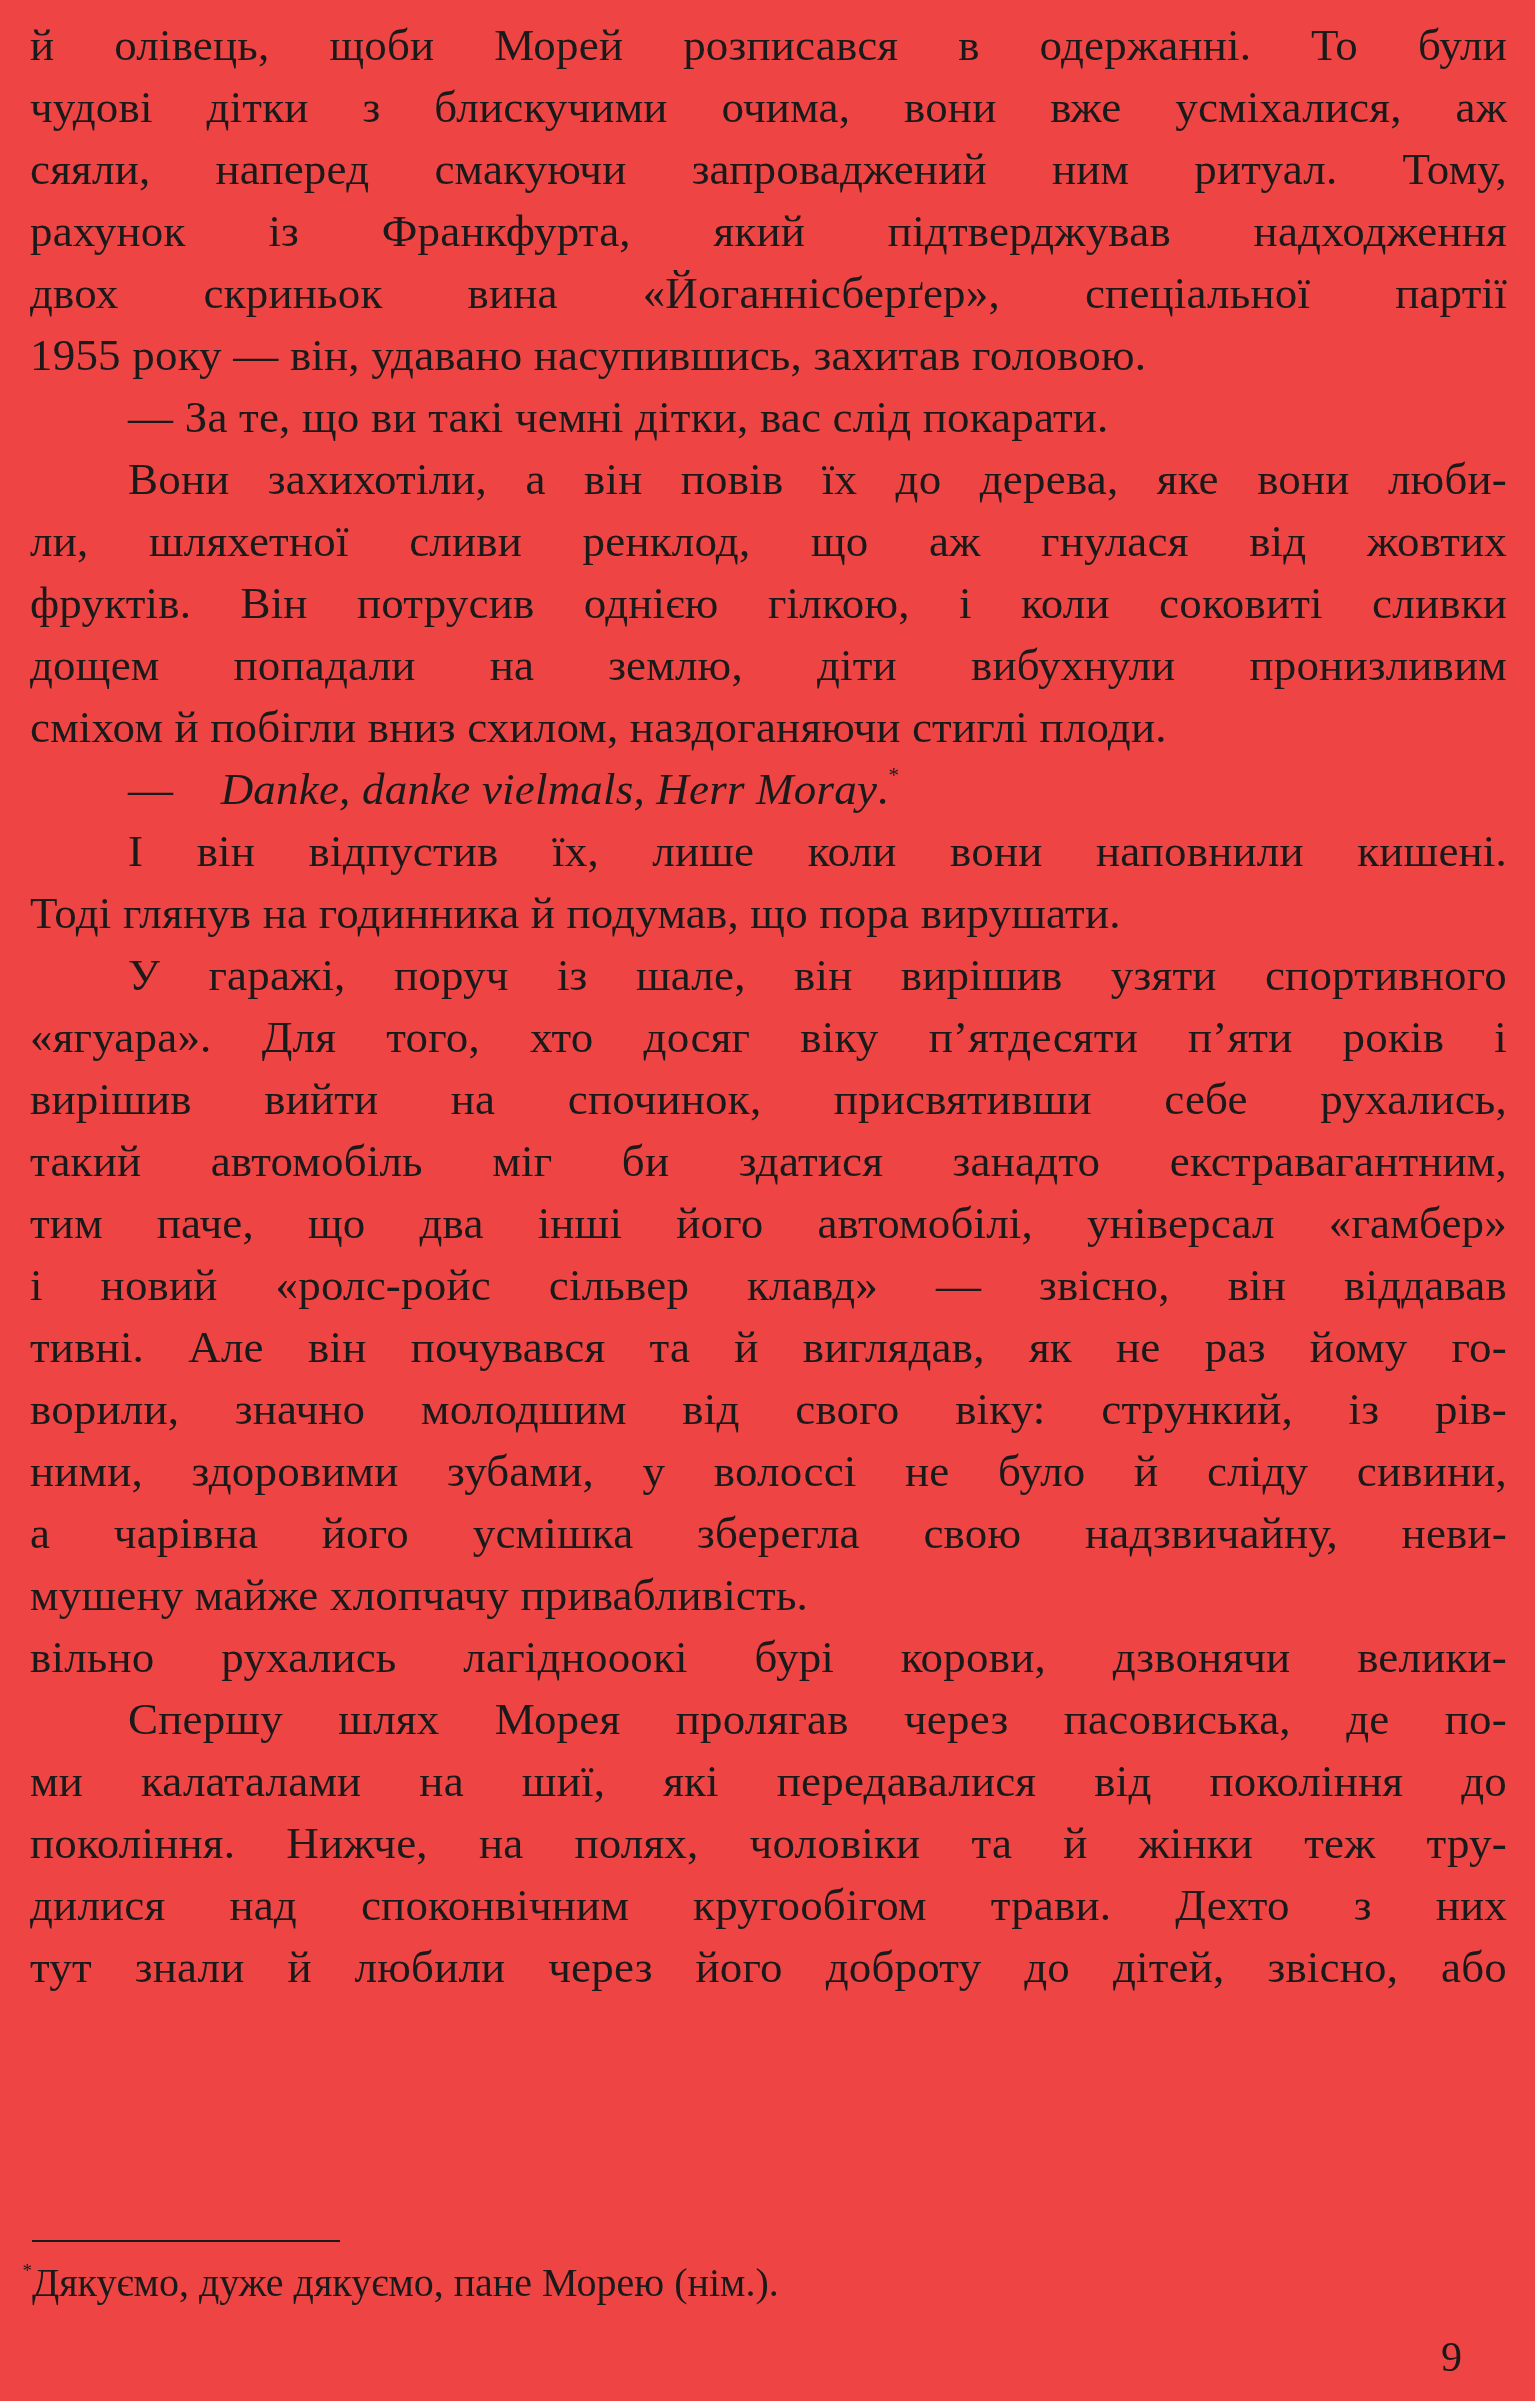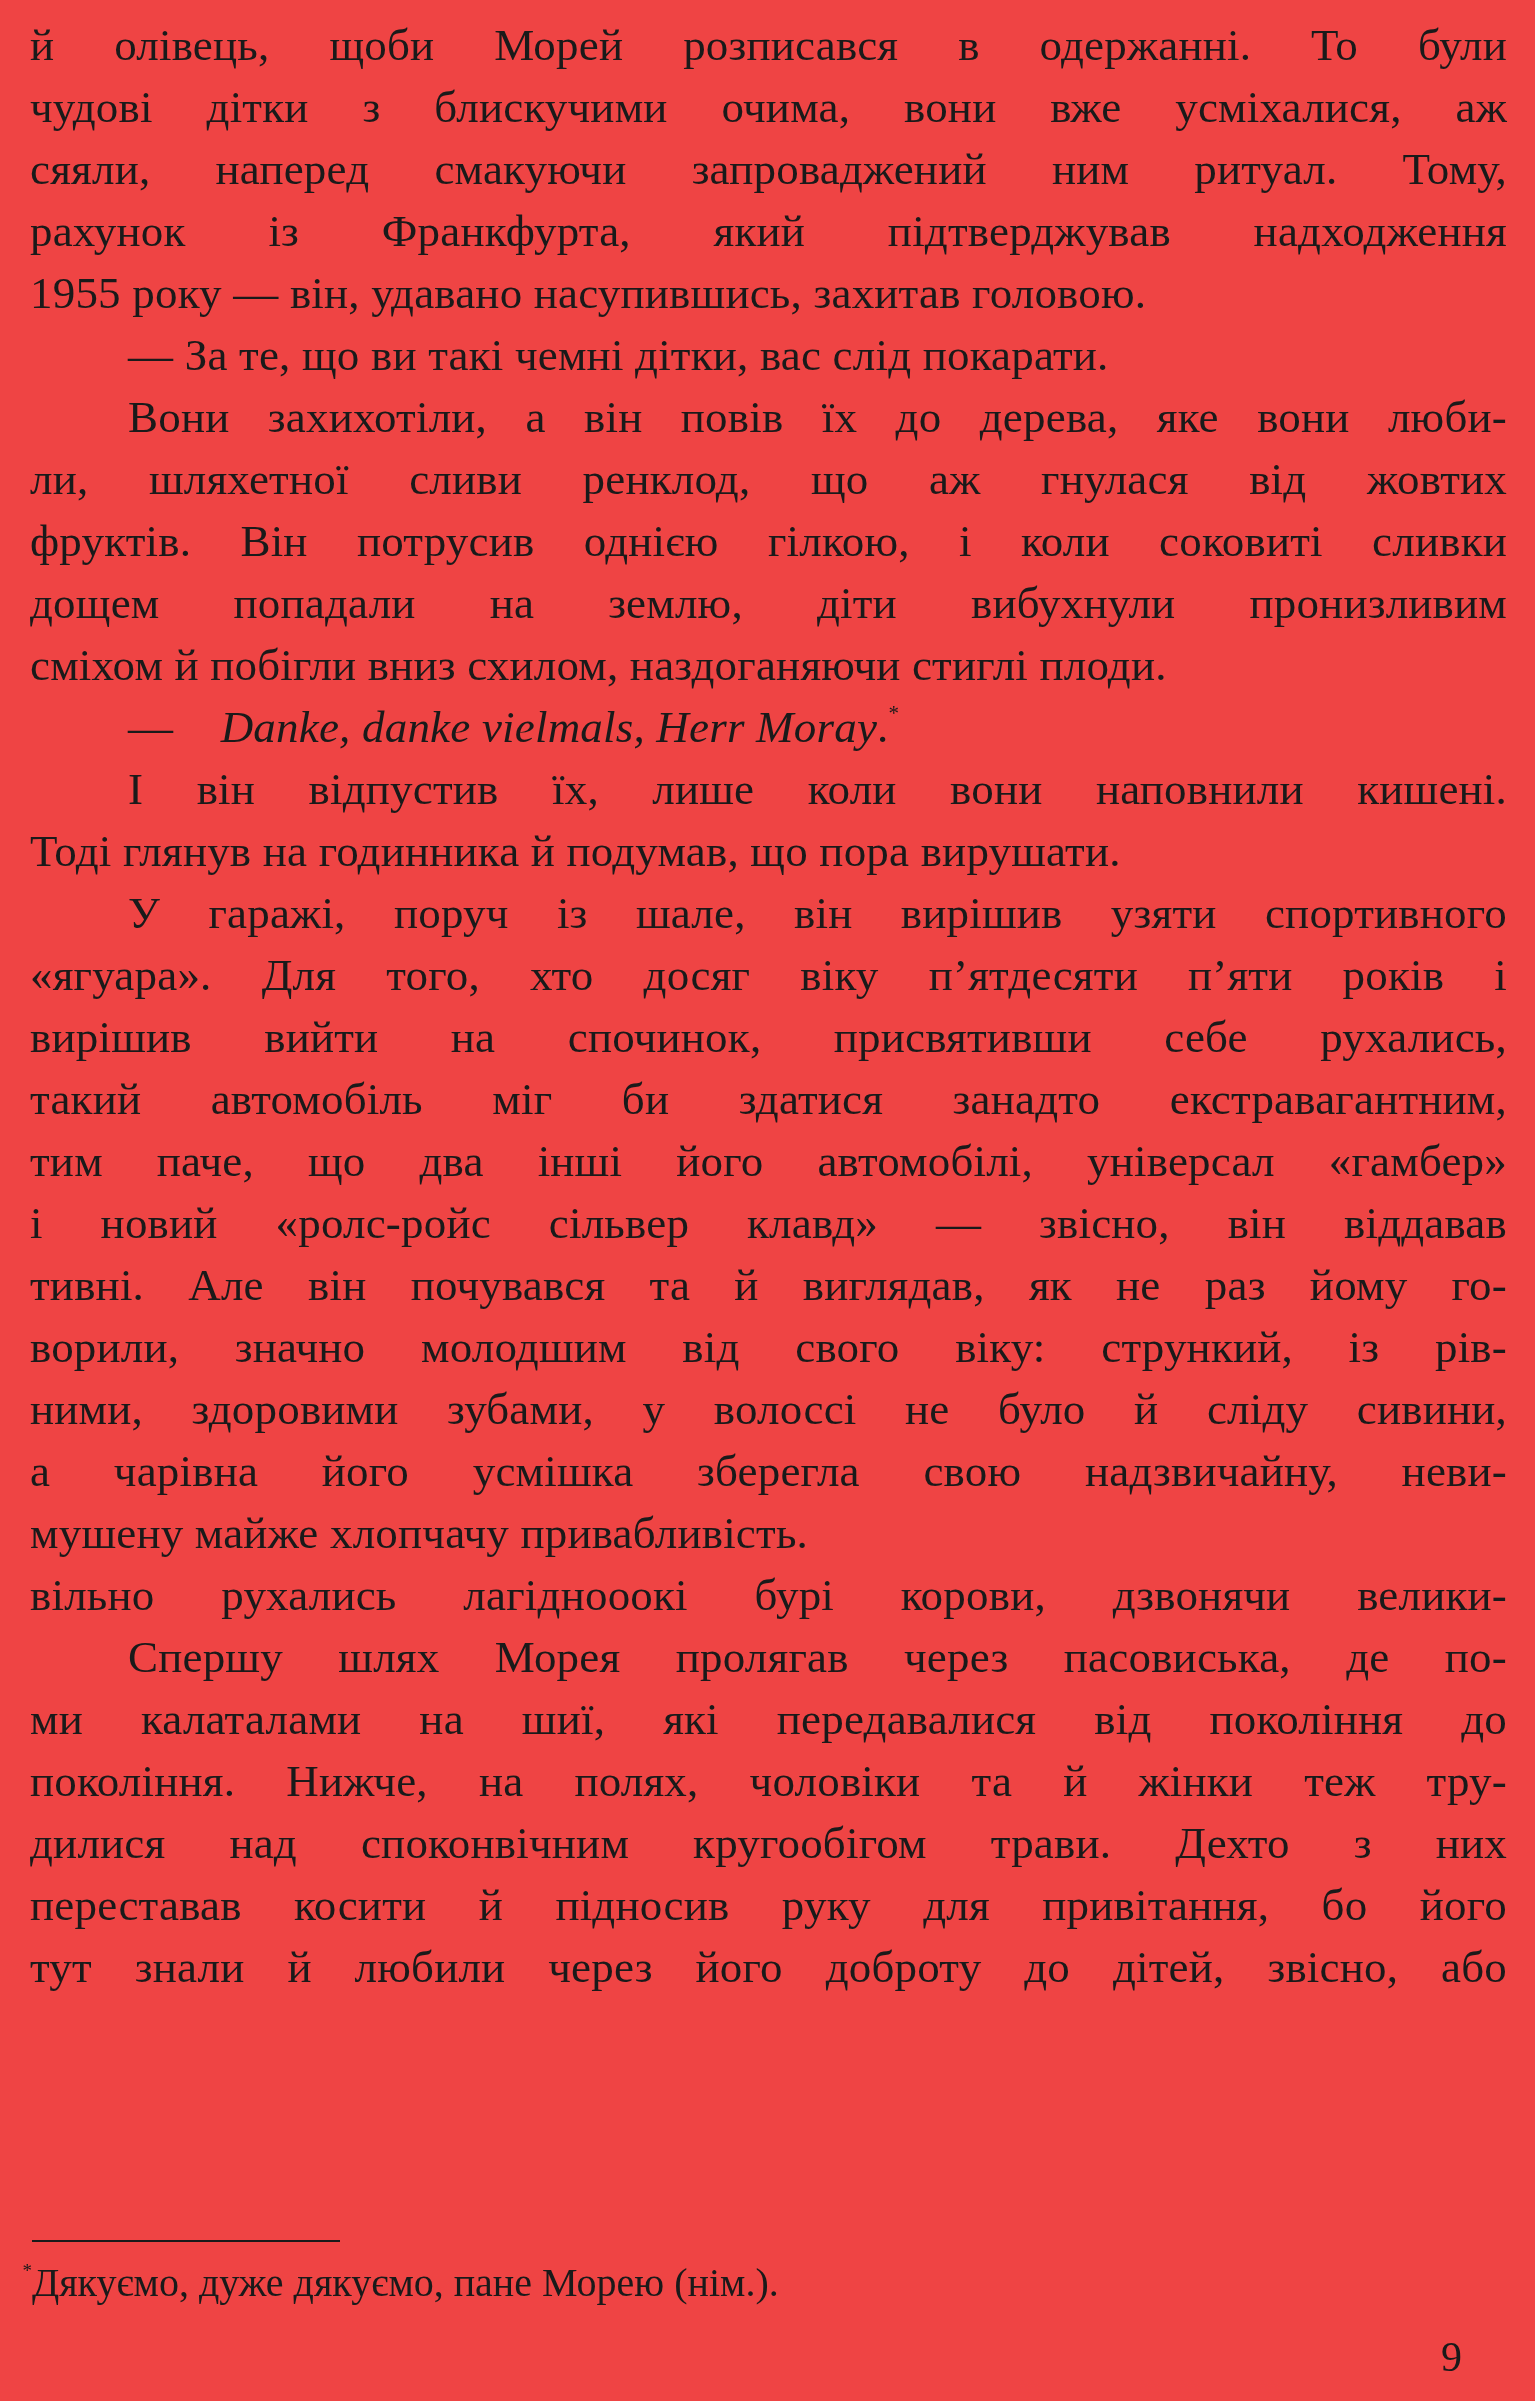--- a/index.html
+++ b/index.html
@@ -42,6 +42,7 @@
     <span class="line">чудові дітки з блискучими очима, вони вже усміхалися, аж</span>
     <span class="line">сяяли, наперед смакуючи запроваджений ним ритуал. Тому,</span>
     <span class="line">рахунок із Франкфурта, який підтверджував надходження</span>
+    <span class="line">двох скриньок вина «Йоганнісберґер», спеціальної партії</span>
     <span class="line last">1955 року — він, удавано насупившись, захитав головою.</span>
     <span class="line indent last">— За те, що ви такі чемні дітки, вас слід покарати.</span>
     <span class="line indent">Вони захихотіли, а він повів їх до дерева, яке вони люби-</span>

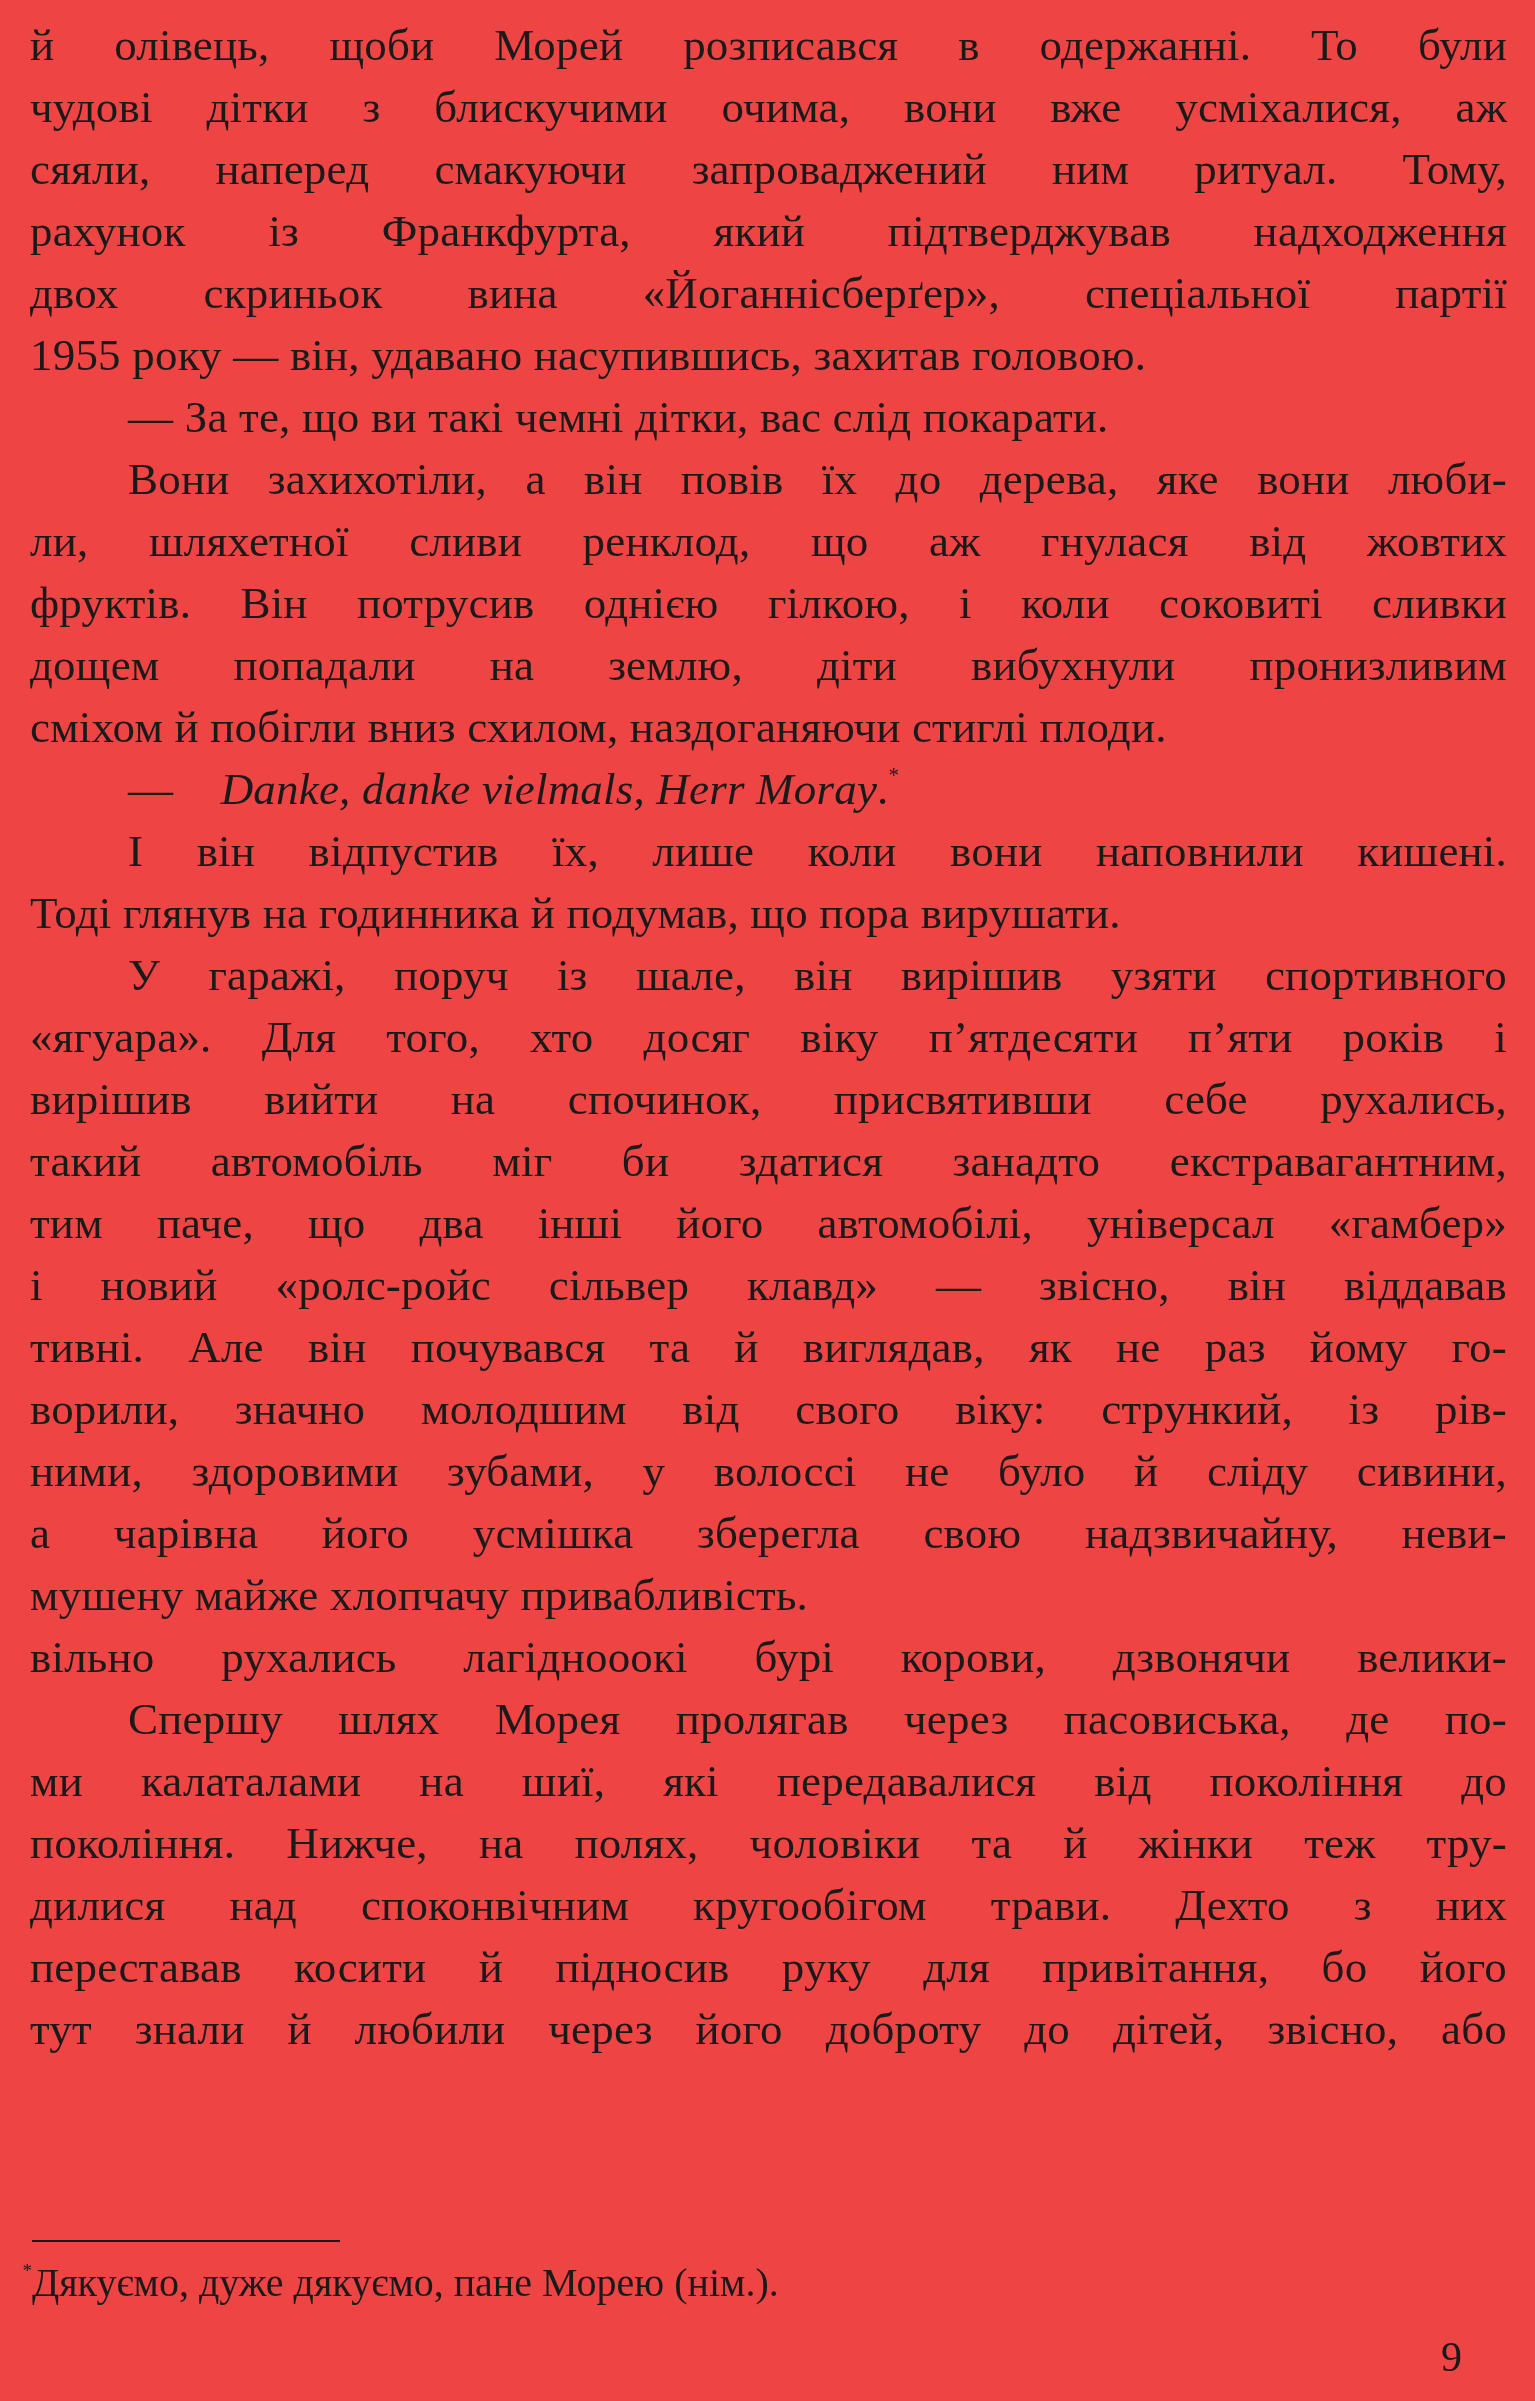--- a/index.html
+++ b/index.html
@@ -69,7 +69,6 @@
     <span class="line">ми калаталами на шиї, які передавалися від покоління до</span>
     <span class="line">покоління. Нижче, на полях, чоловіки та й жінки теж тру-</span>
     <span class="line">дилися над споконвічним кругообігом трави. Дехто з них</span>
-    <span class="line">переставав косити й підносив руку для привітання, бо його</span>
     <span class="line">тут знали й любили через його доброту до дітей, звісно, або</span>
   </div>
 

